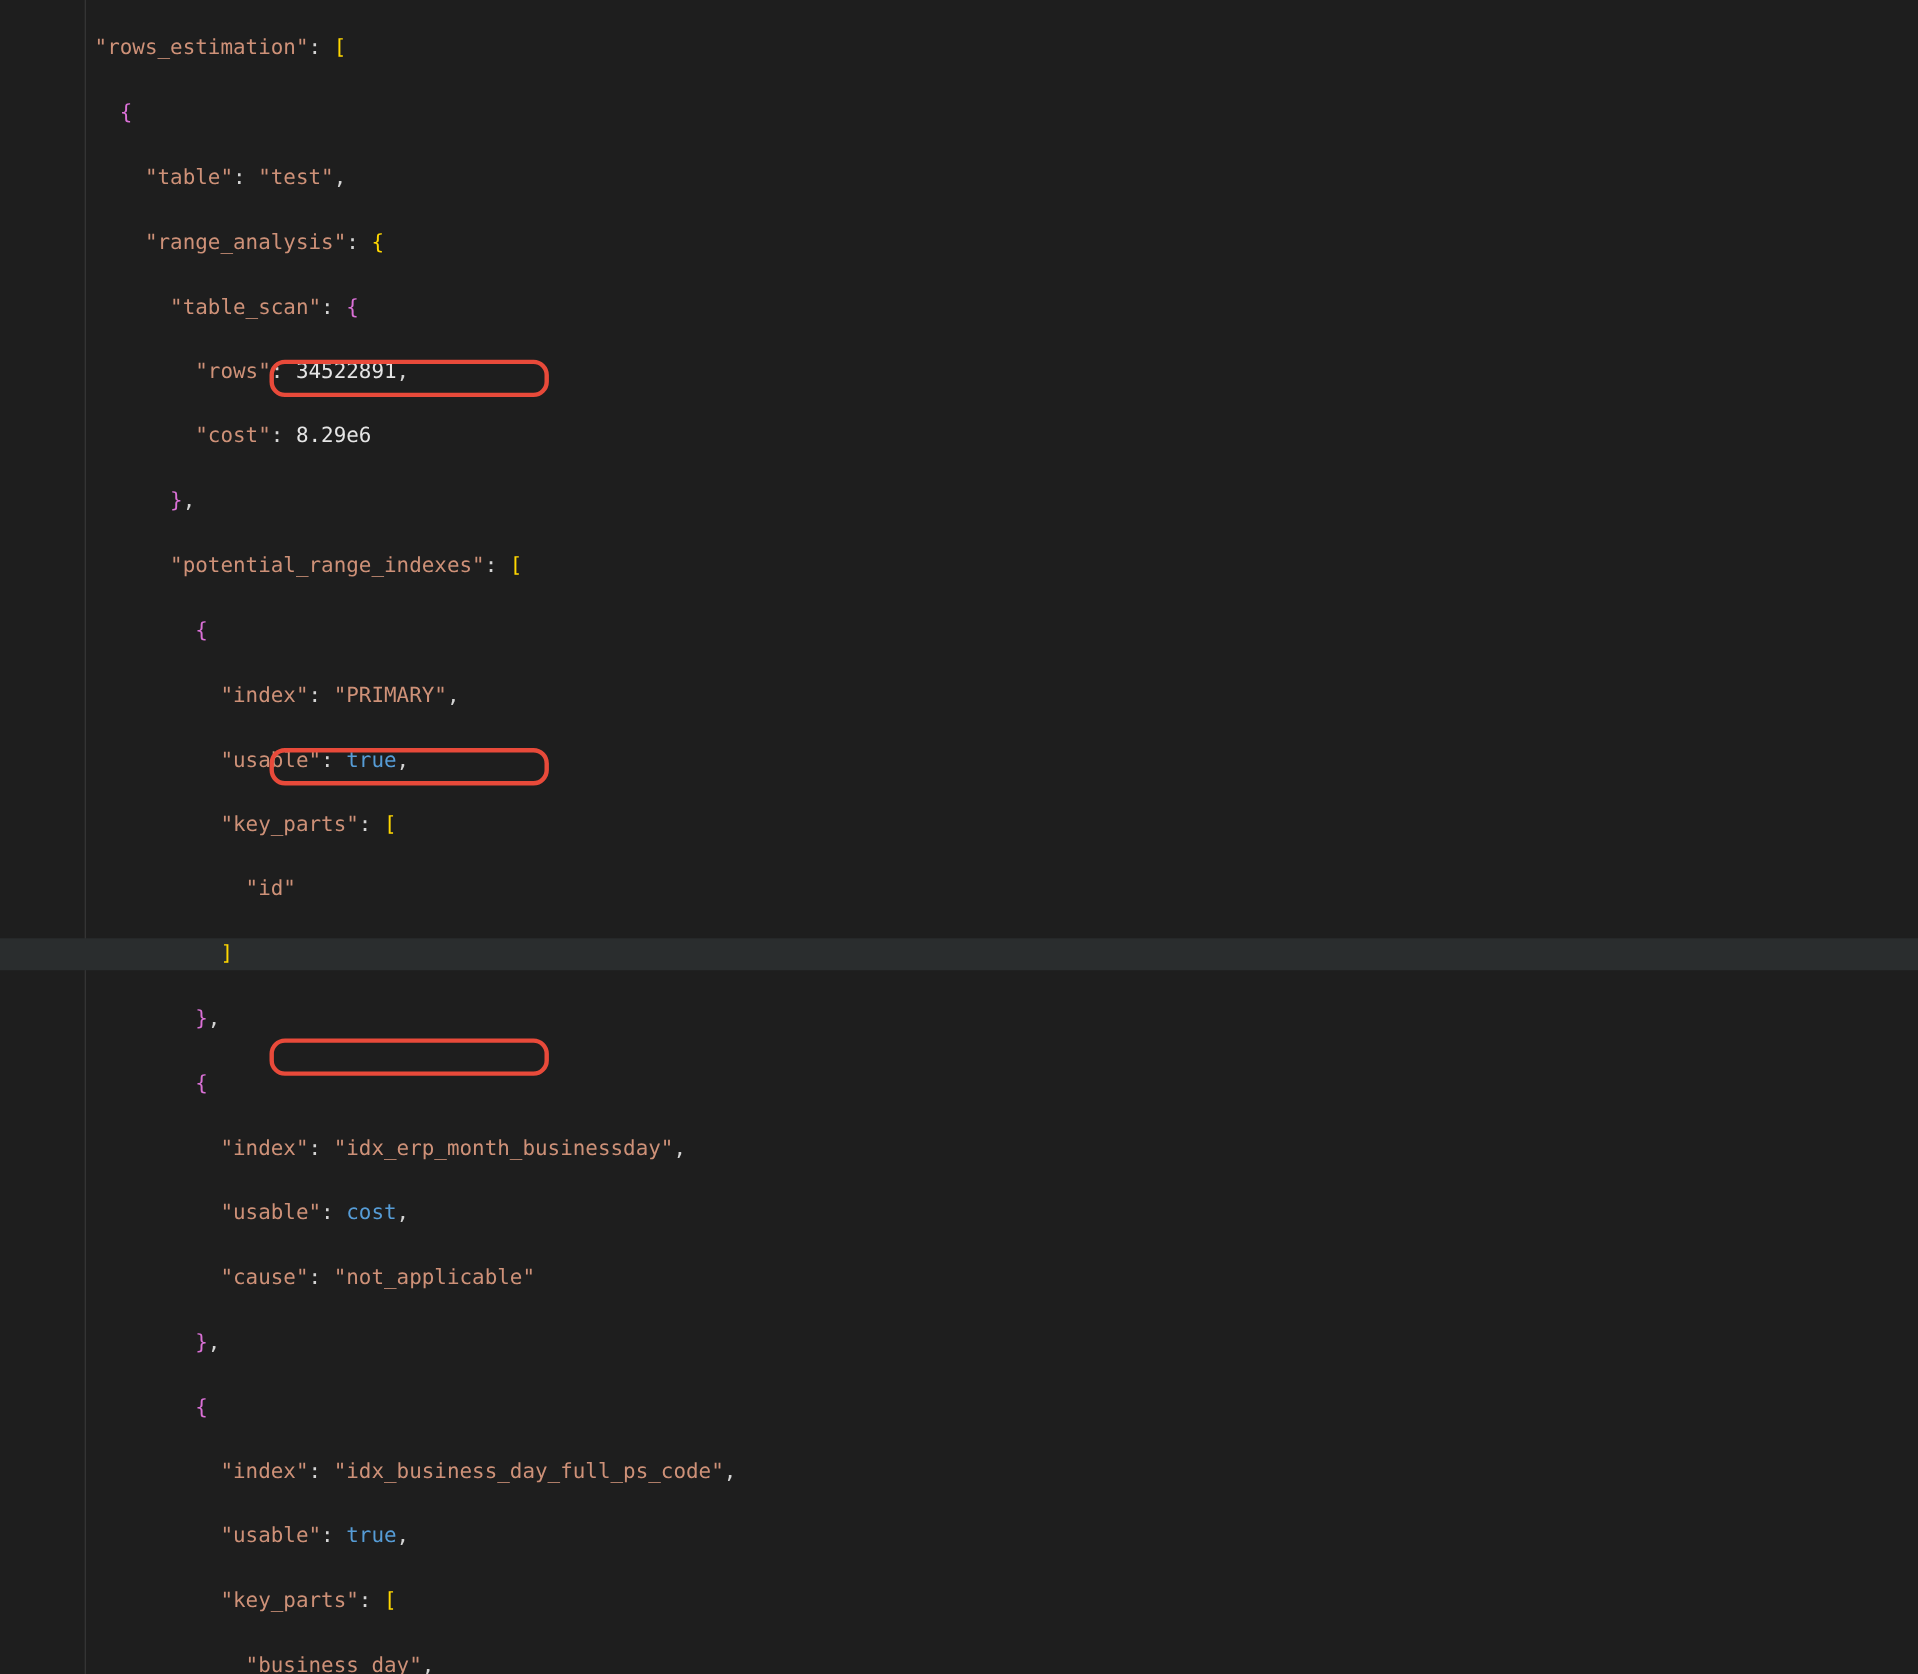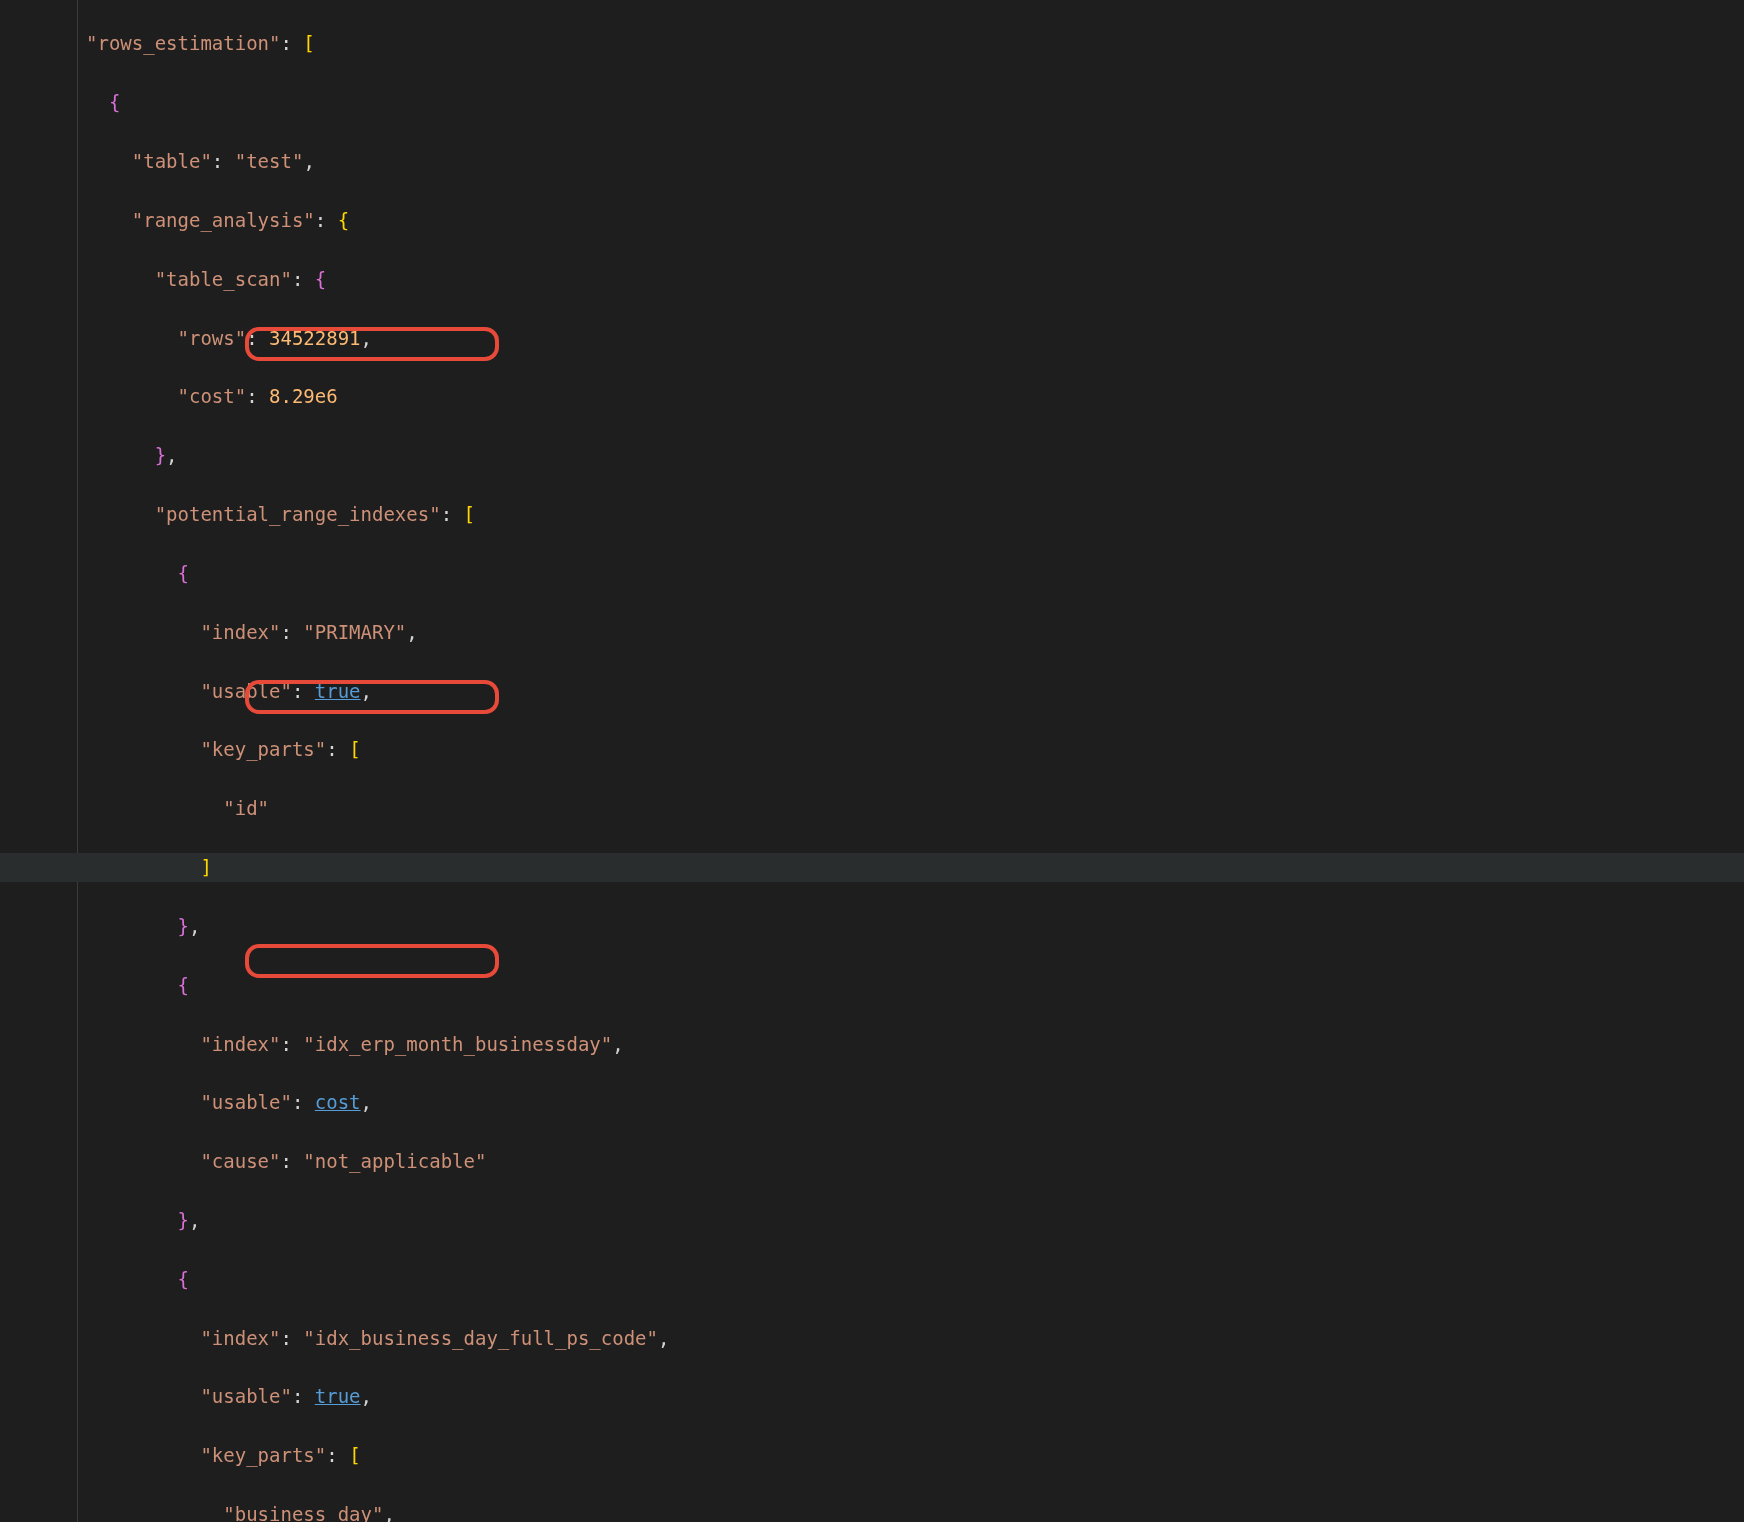--- a/index.html
+++ b/index.html
@@ -43,7 +43,7 @@
   .s  { color: #ce9178; } 
   .q  { color: #ce9178; } 
   .p  { color: #d4d4d4; } 
-  .n  { color: #fdba74; } 
+  .n  { color: #e5e5e5; } 
   .b  { color: #569cd6; text-decoration: underline; } 
   .br { color: #ffd700; } 
   .bc { color: #da70d6; } 

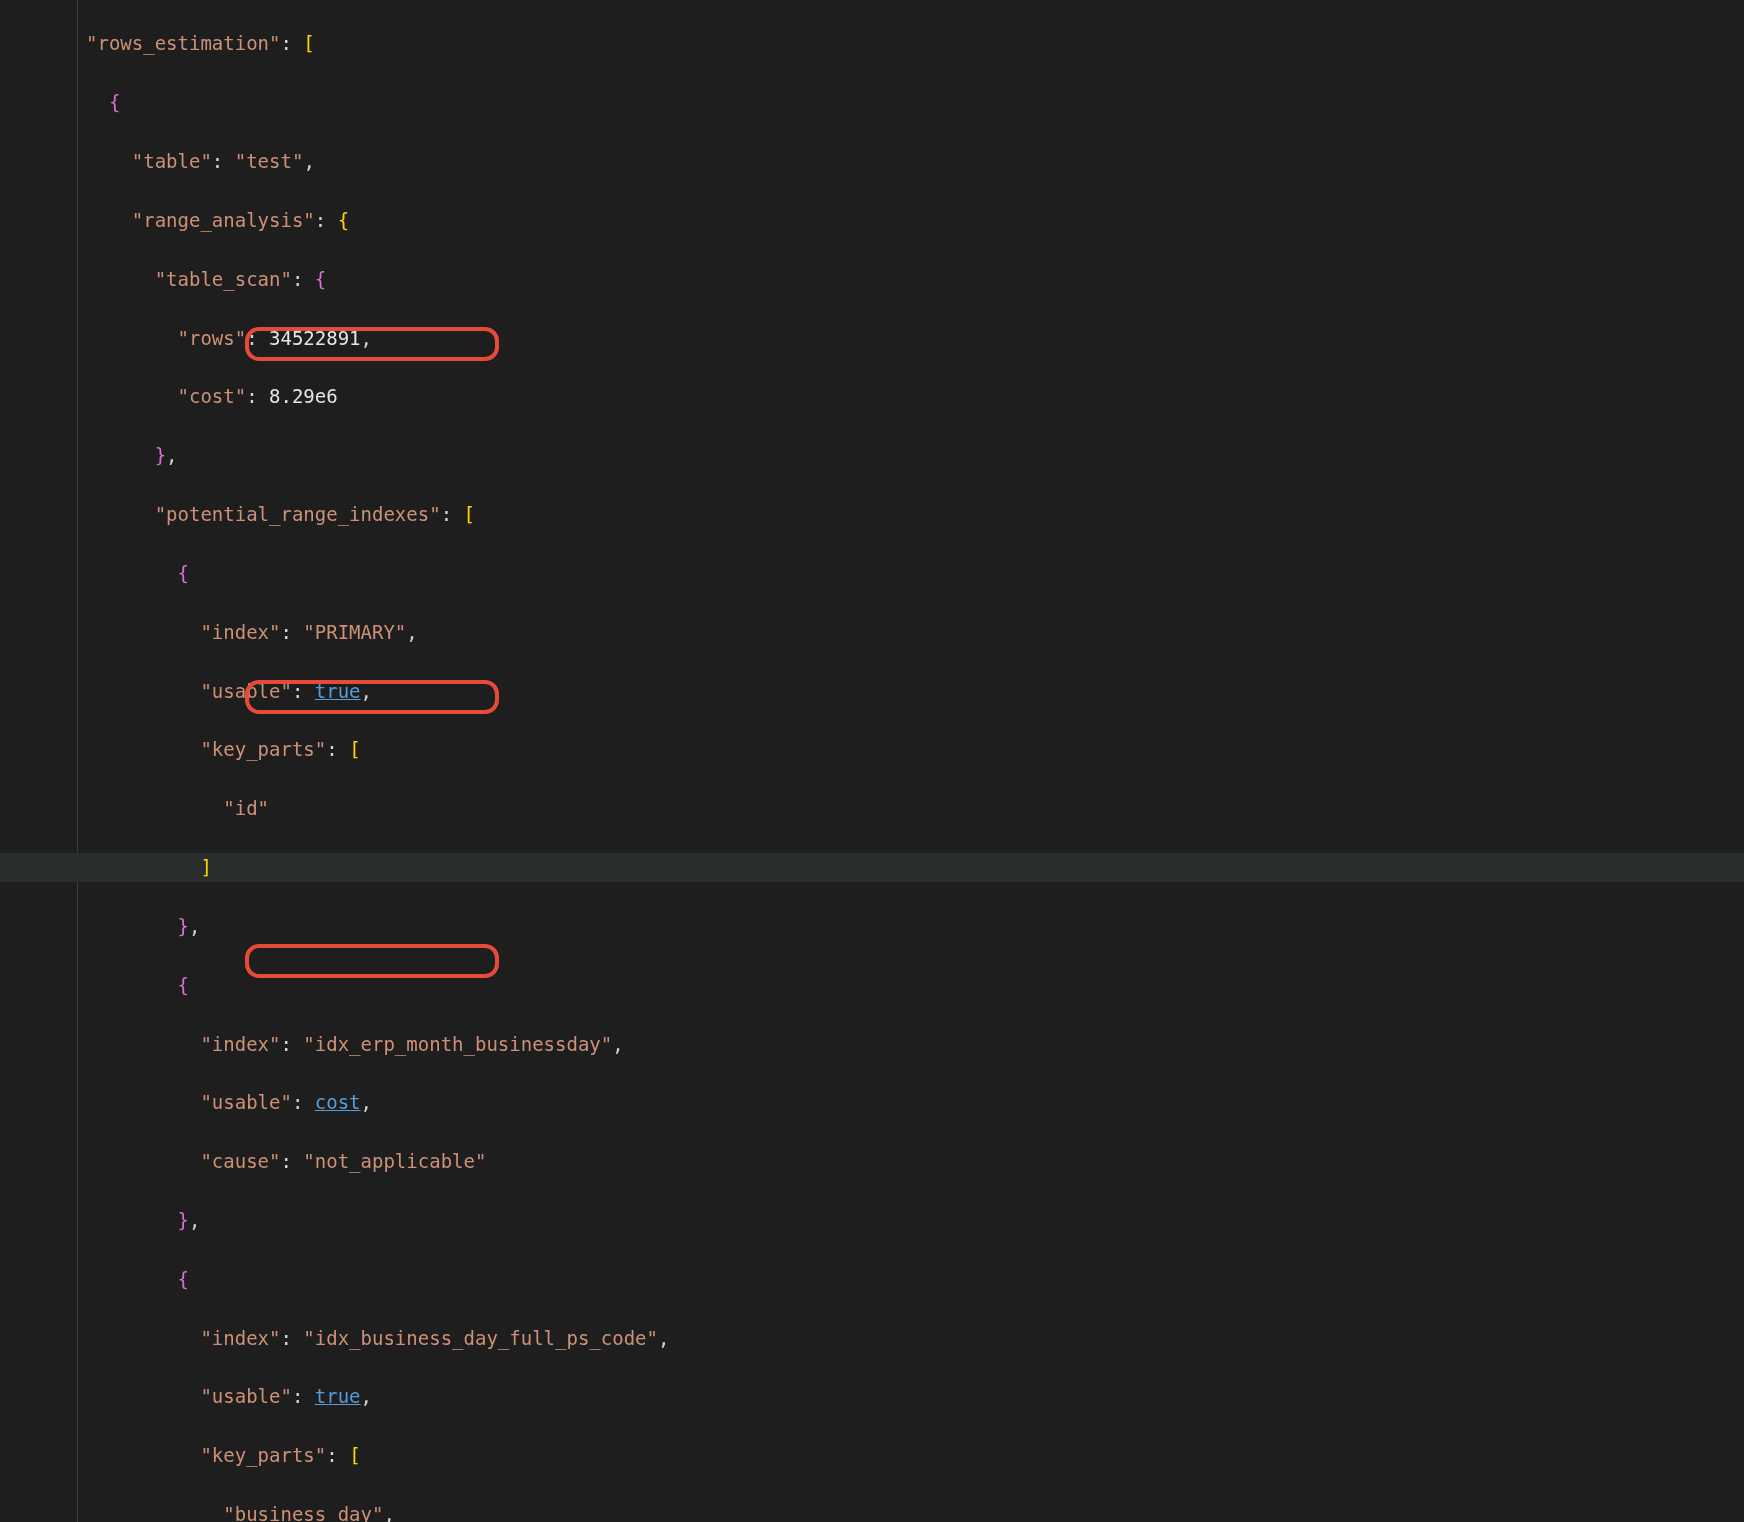--- a/index.html
+++ b/index.html
@@ -44,7 +44,7 @@
   .q  { color: #ce9178; } 
   .p  { color: #d4d4d4; } 
   .n  { color: #e5e5e5; } 
-  .b  { color: #569cd6; text-decoration: underline; } 
+  .b  { color: #569cd6; } 
   .br { color: #ffd700; } 
   .bc { color: #da70d6; } 
   .box {

